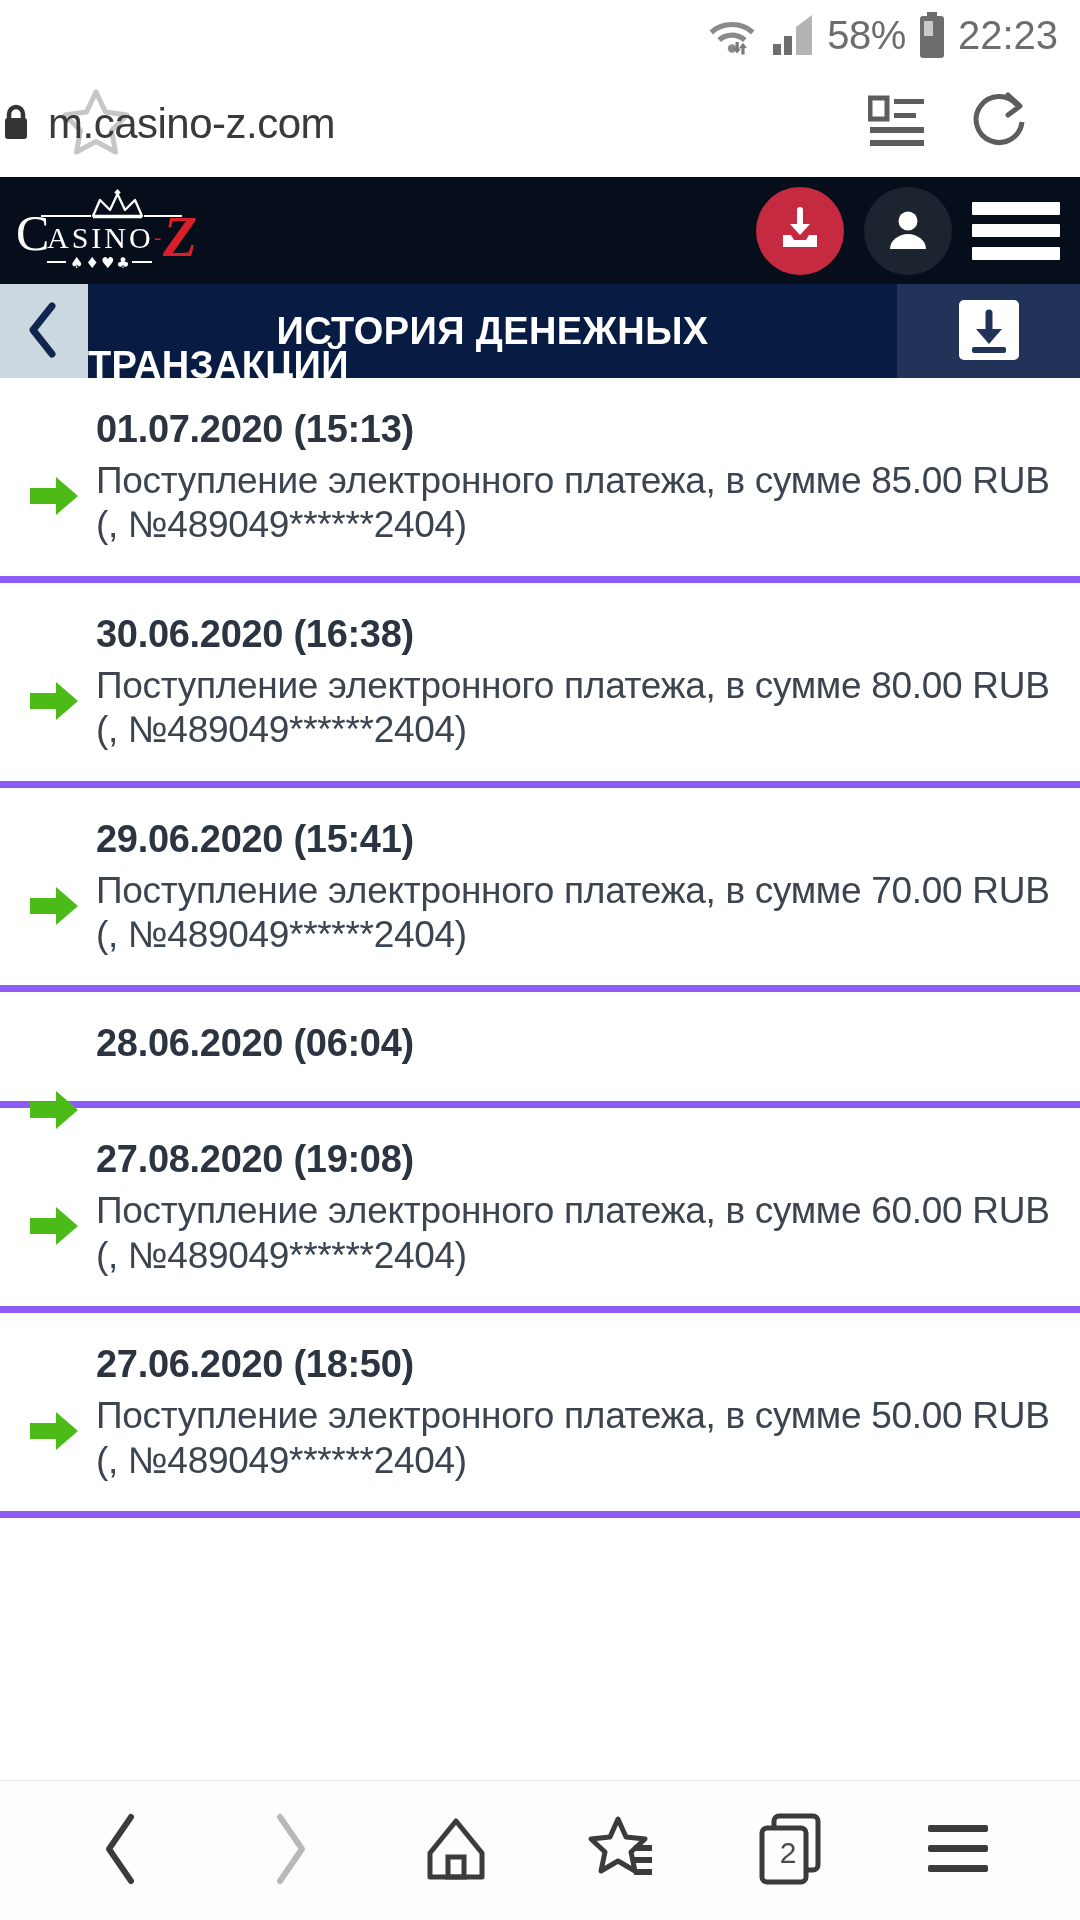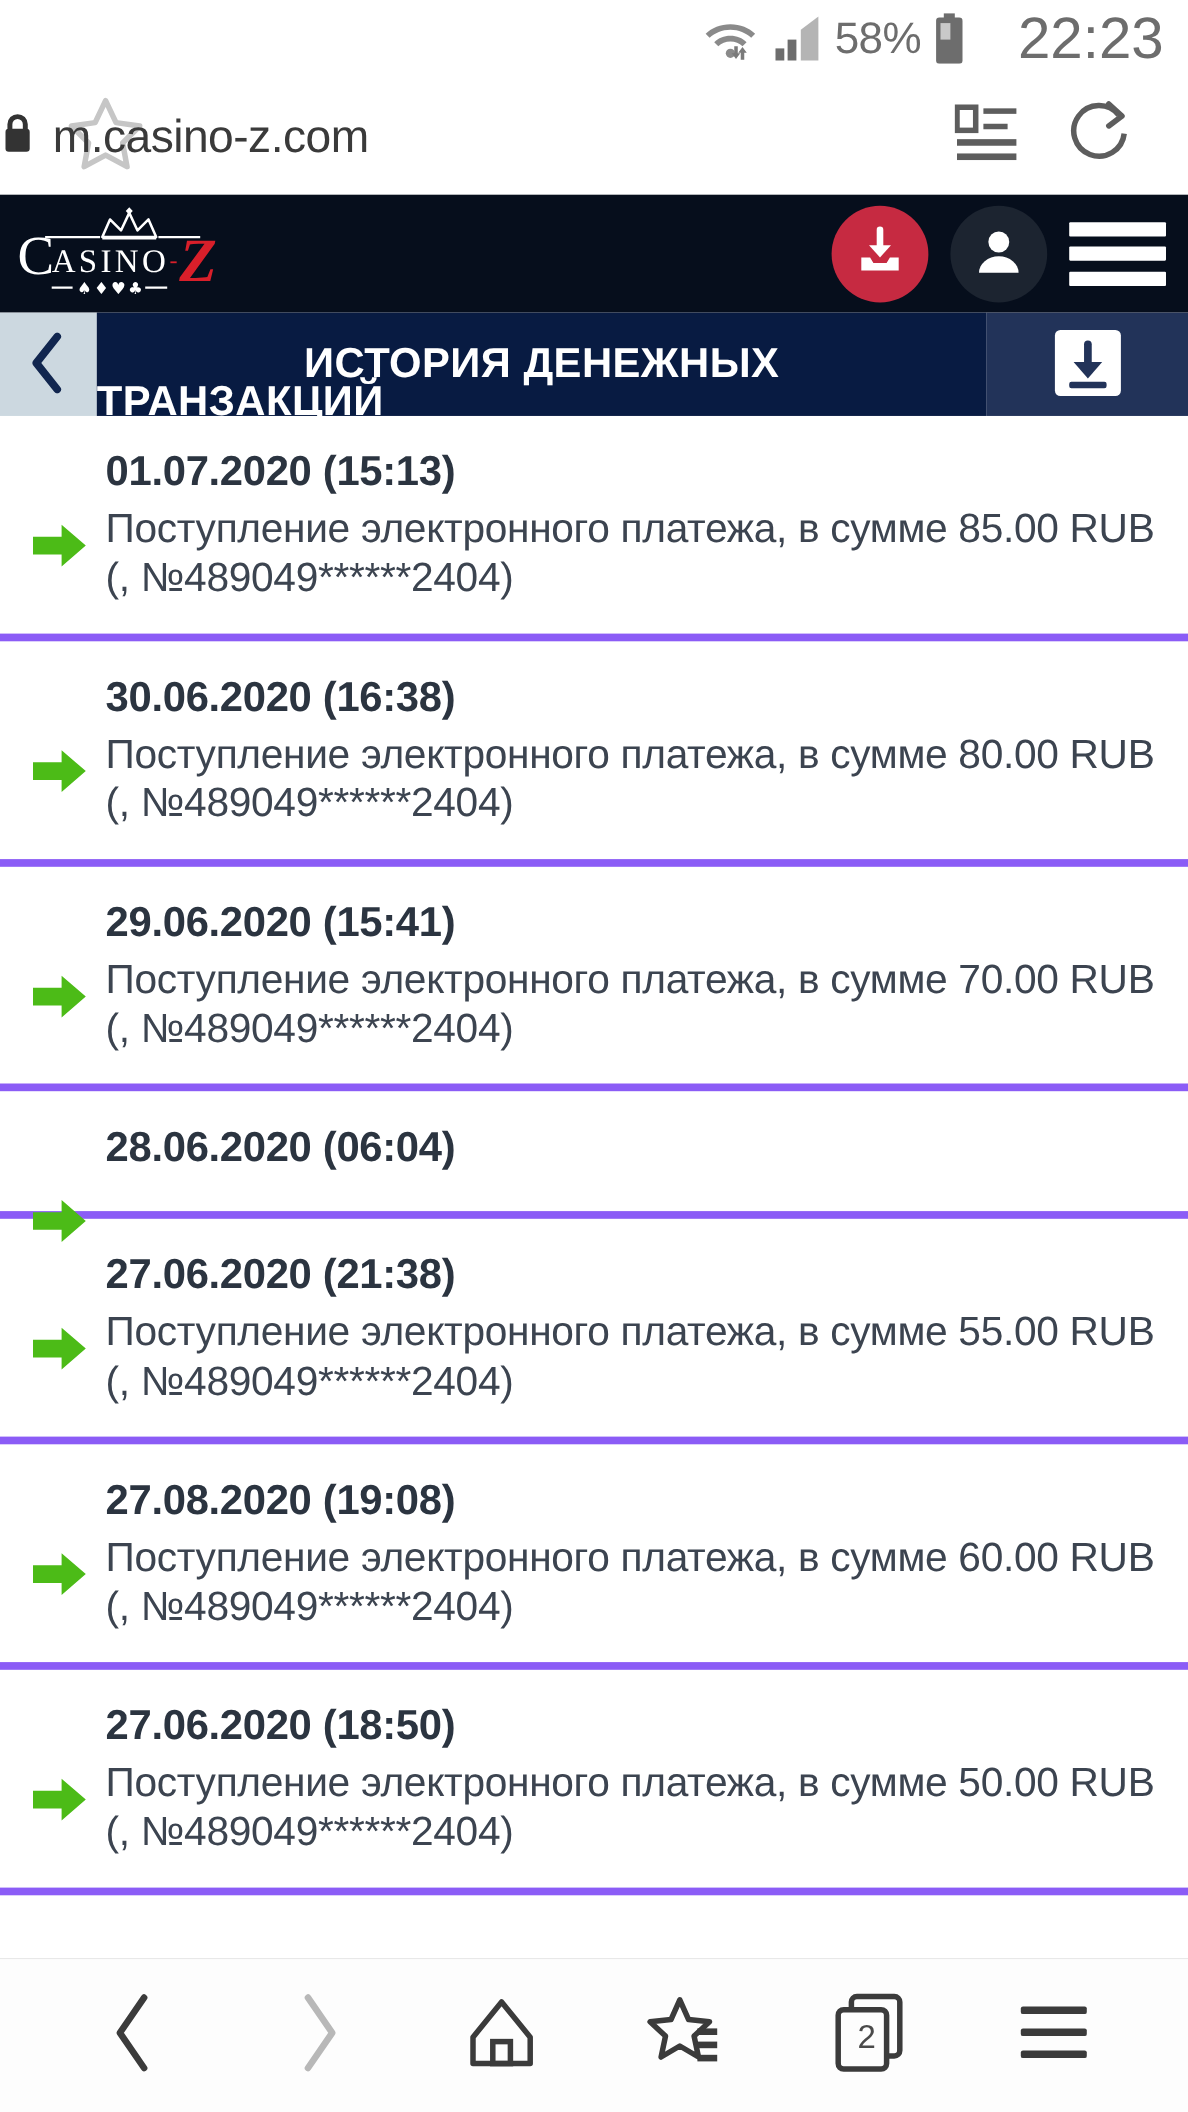--- a/index.html
+++ b/index.html
@@ -20,7 +20,7 @@
   }
   .sb-icon { display:flex; align-items:center; }
   .sb-text { font-size:40px; color:#6d6d6d; letter-spacing:-0.5px; font-weight:400; }
-  .sb-time { font-size:53px; color:#6d6d6d; letter-spacing:0px;margin-left:36px; }
+  .sb-time { font-size:40px; color:#6d6d6d; letter-spacing:0px; }
 
   
   .urlbar {

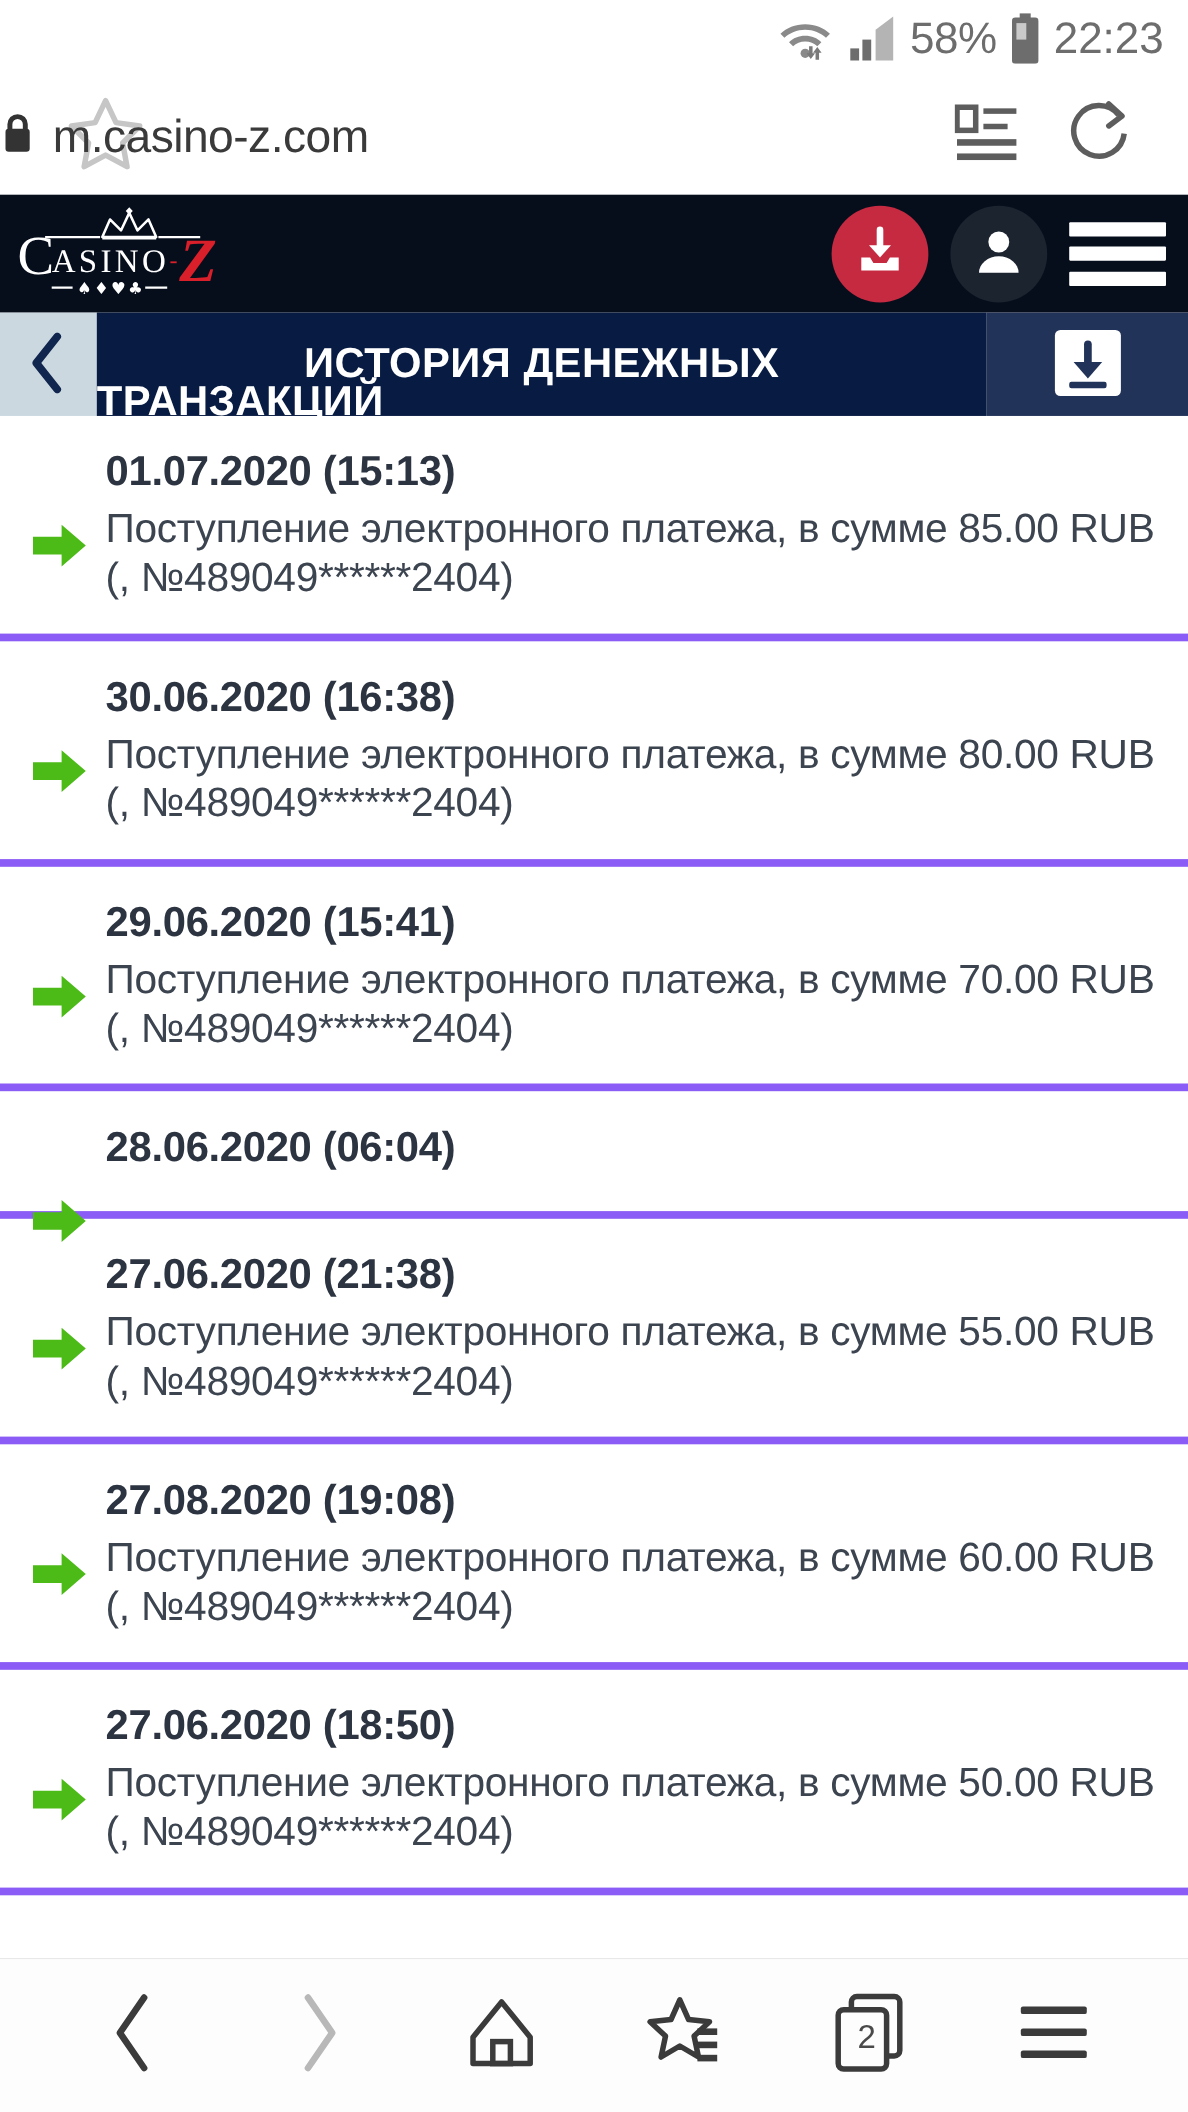--- a/index.html
+++ b/index.html
@@ -283,13 +283,6 @@
           <span class="tx-arrow"><svg width="52" height="44" viewBox="0 0 52 44">
               <path d="M2 14 L28 14 L28 3 L50 22 L28 41 L28 30 L2 30 Z" fill="#4cbb17"></path>
             </svg></span>
-          <div class="tx-date">27.06.2020 (21:38)</div>
-          <div class="tx-desc">Поступление электронного платежа, в сумме 55.00 RUB (, №489049******2404)</div>
-        </div>
-        <div class="txrow">
-          <span class="tx-arrow"><svg width="52" height="44" viewBox="0 0 52 44">
-              <path d="M2 14 L28 14 L28 3 L50 22 L28 41 L28 30 L2 30 Z" fill="#4cbb17"></path>
-            </svg></span>
           <div class="tx-date">27.08.2020 (19:08)</div>
           <div class="tx-desc">Поступление электронного платежа, в сумме 60.00 RUB (, №489049******2404)</div>
         </div>

